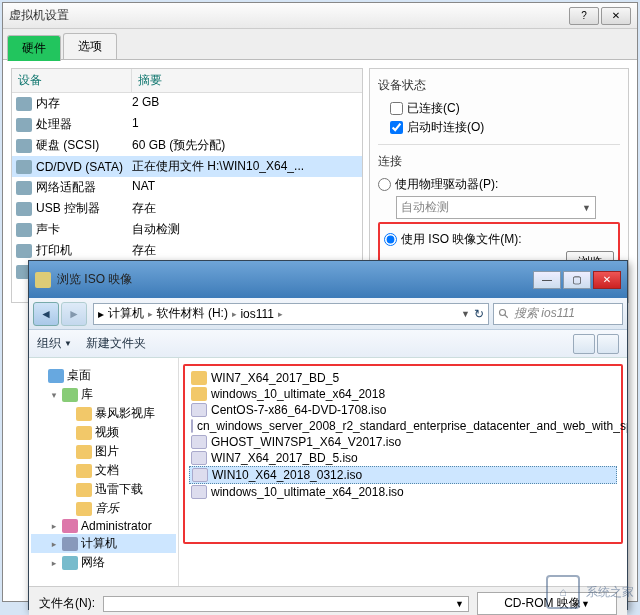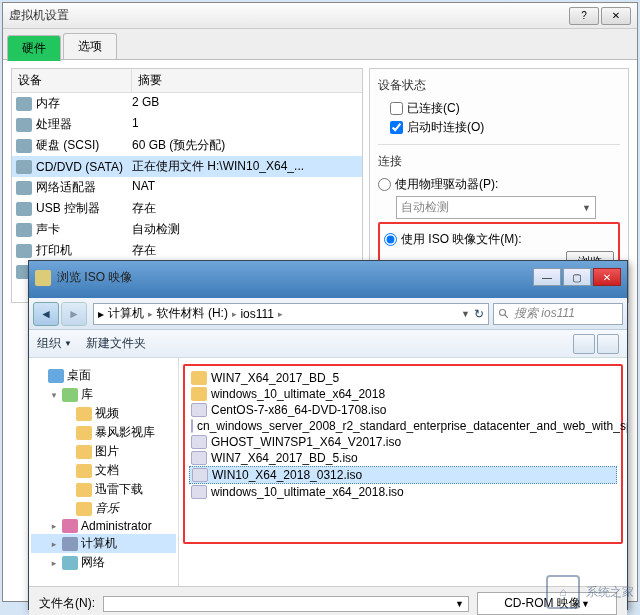--- a/index.html
+++ b/index.html
@@ -14,7 +14,7 @@
 .settings-body{display:flex;padding:8px;gap:6px}
 .devlist{flex:1;border:1px solid #ccc;background:#fff}
 .dl-head{display:flex;background:#f5f5f5;border-bottom:1px solid #ddd}
-.dl-head div{padding:3px 6px;color:#000000}
+.dl-head div{padding:3px 6px;color:#0f766e}
 .dl-head .c1{width:120px;border-right:1px solid #ddd}
 .dl-row{display:flex;padding:2px 4px}
 .dl-row.sel{background:#cde6ff}

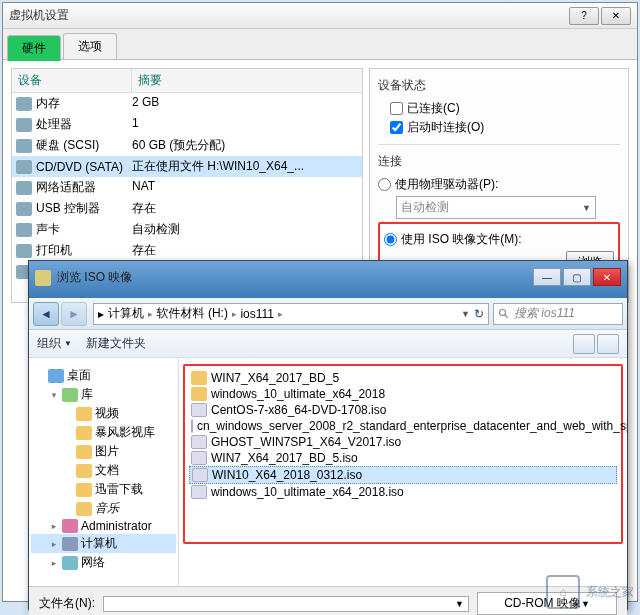--- a/index.html
+++ b/index.html
@@ -34,7 +34,7 @@
 .browse-btn{background:linear-gradient(#f8f8f8,#dedede);border:1px solid #888;padding:2px 8px;border-radius:2px;margin-left:4px}
 
 .filedlg{position:absolute;left:28px;top:260px;width:600px;height:350px;background:#fff;border:1px solid #345;box-shadow:2px 3px 8px rgba(0,0,0,.4)}
-.fd-title{background:linear-gradient(#6fa5d8,#3d7bb8);height:37px;display:flex;align-items:flex-end;padding:12px 6px;color:#222}
+.fd-title{background:linear-gradient(#6fa5d8,#3d7bb8);height:37px;display:flex;align-items:center;padding:0 6px;color:#222}
 .fd-title .ic{width:16px;height:16px;background:#dc7;border-radius:2px;margin-right:6px}
 .fd-title .sp{flex:1}
 .fd-title .wbtn{width:28px;height:18px;background:linear-gradient(#eef,#cde);border:1px solid #89a;margin-left:2px;display:flex;align-items:center;justify-content:center;font-size:10px}

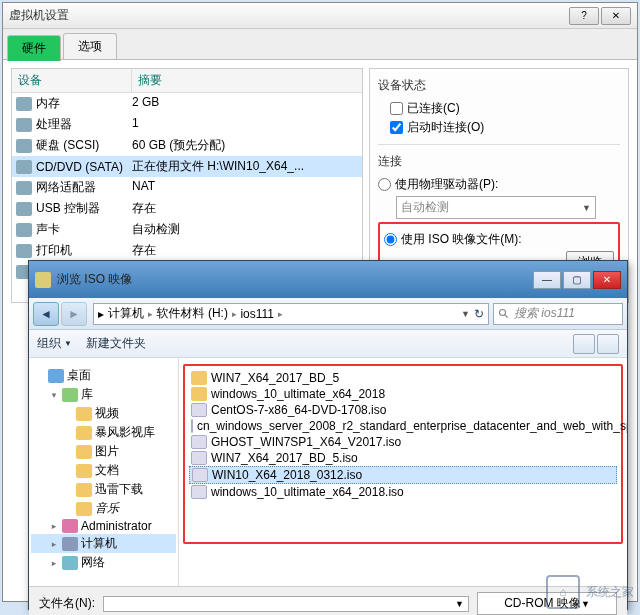--- a/index.html
+++ b/index.html
@@ -256,12 +256,12 @@
         <div class="tnode" style="padding-left: 32px;">
           <span class="exp"></span>
           <div class="ic ic-folder"></div>
+          <span>暴风影视库</span>
+        </div>
+        <div class="tnode" style="padding-left: 32px;">
+          <span class="exp"></span>
+          <div class="ic ic-folder"></div>
           <span>视频</span>
-        </div>
-        <div class="tnode" style="padding-left: 32px;">
-          <span class="exp"></span>
-          <div class="ic ic-folder"></div>
-          <span>暴风影视库</span>
         </div>
         <div class="tnode" style="padding-left: 32px;">
           <span class="exp"></span>

